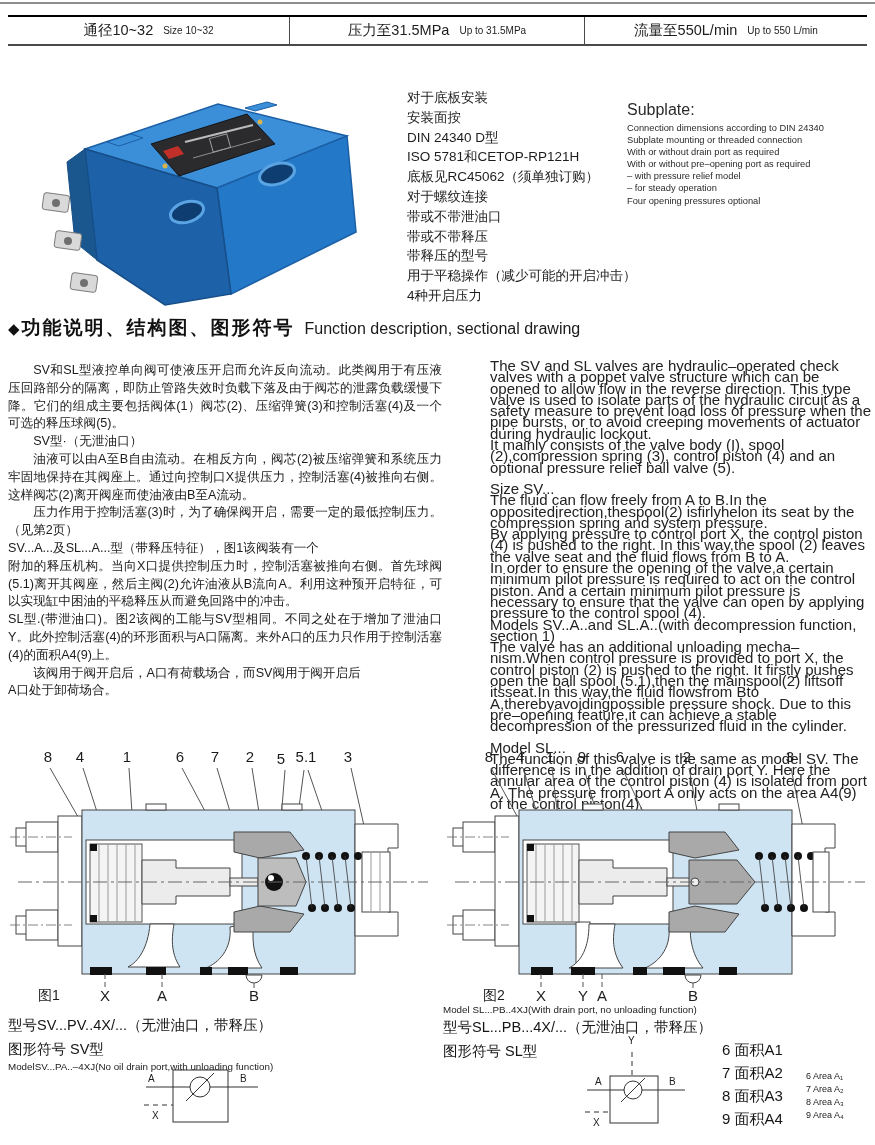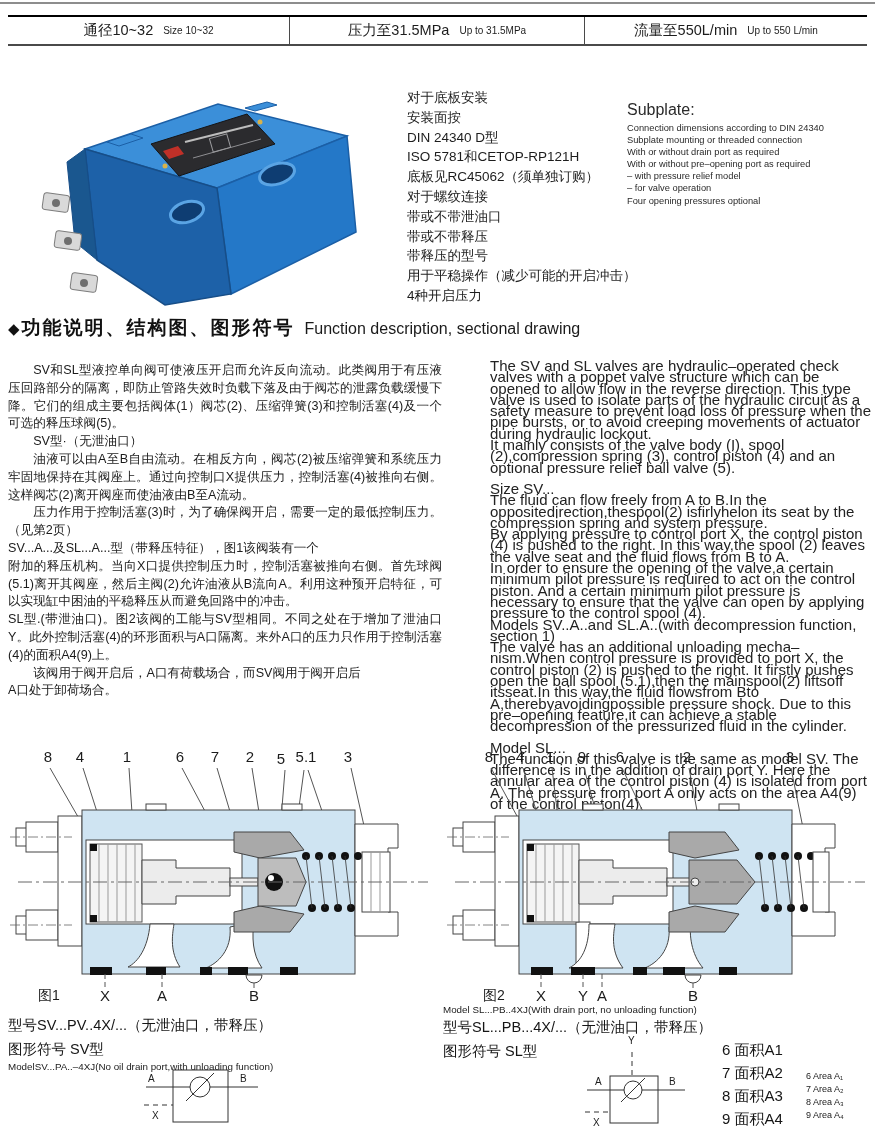--- a/index.html
+++ b/index.html
@@ -145,7 +145,7 @@
     <div class="features-line">With or without drain port as required</div>
     <div class="features-line">With or without pre–opening port as required</div>
     <div class="features-line">– with pressure relief model</div>
-    <div class="features-line">– for valve operation</div>
+    <div class="features-line">– for steady operation</div>
     <div class="features-line">Four opening pressures optional</div>
   </div>
 

